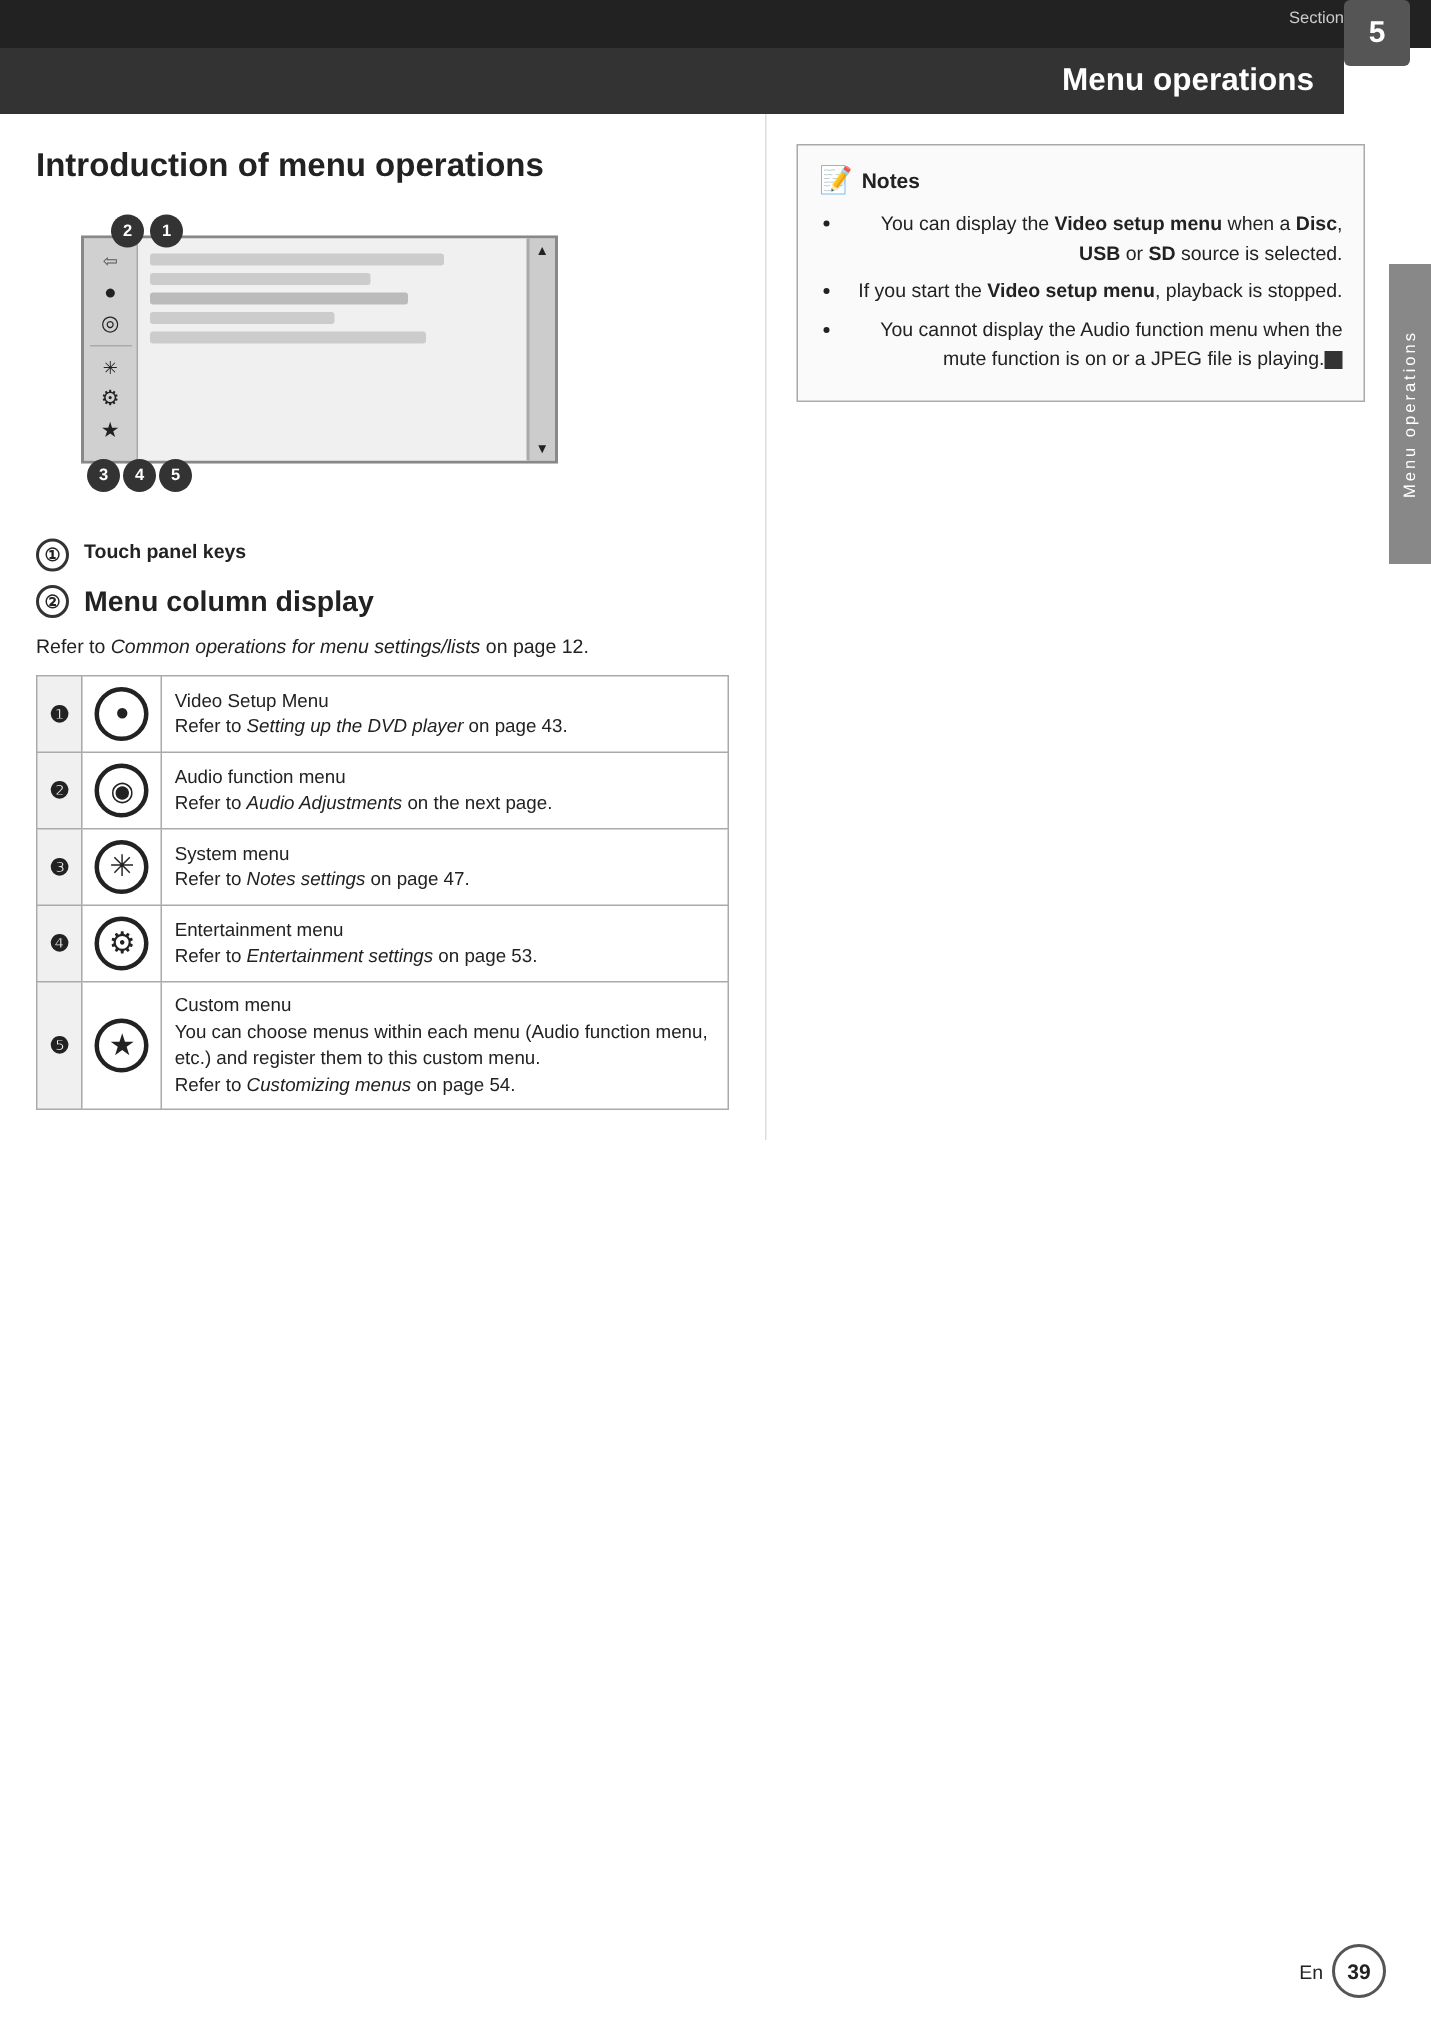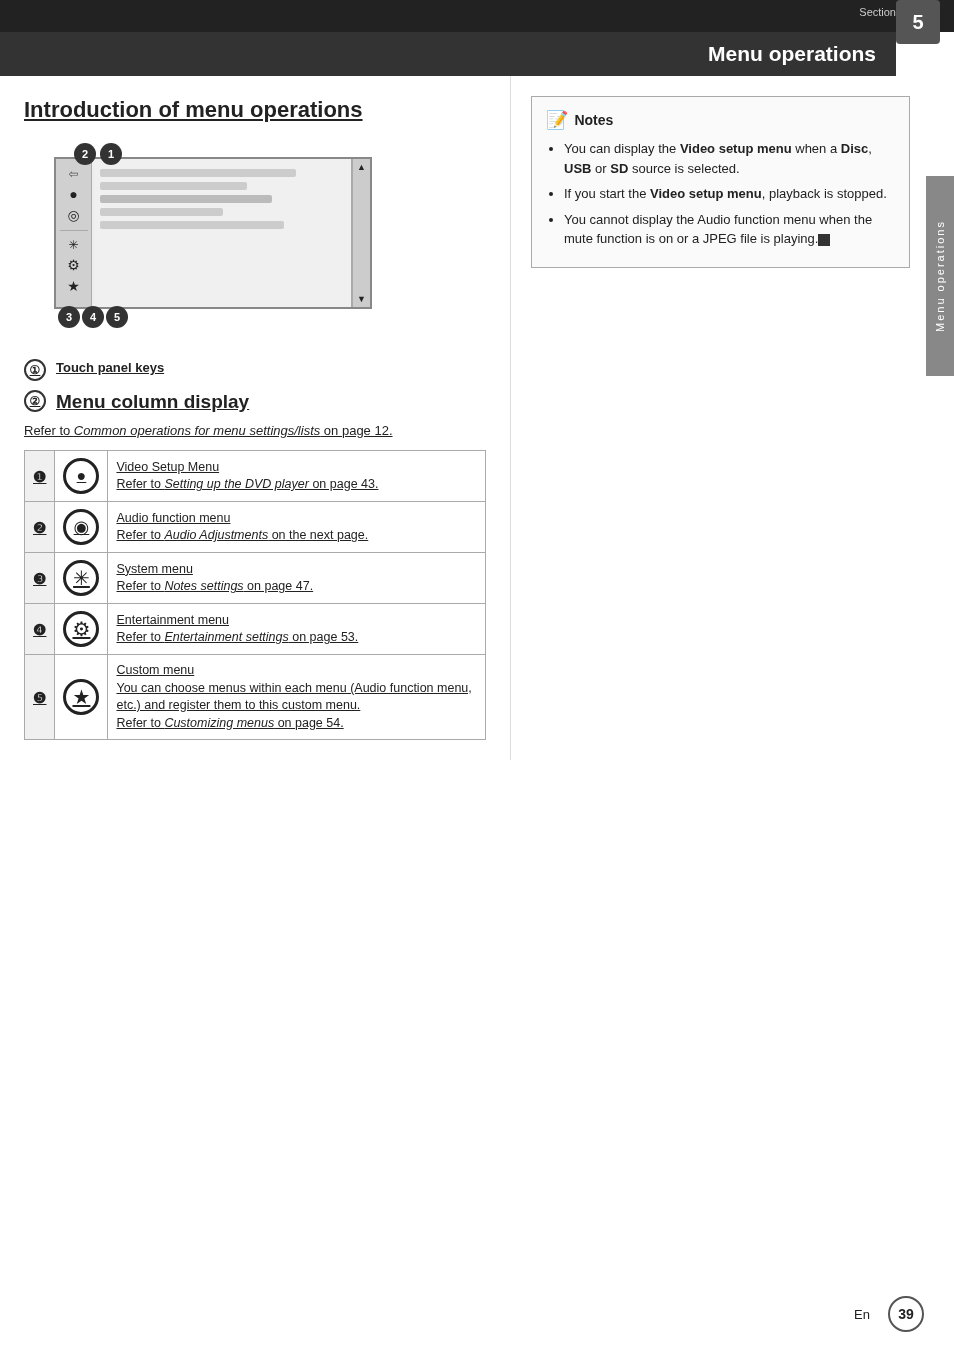--- a/index.html
+++ b/index.html
@@ -21,7 +21,6 @@
     .left-column {
       width: 510px;
       padding: 20px 24px;
-      text-decoration: underline;
     }
 
     .right-column {

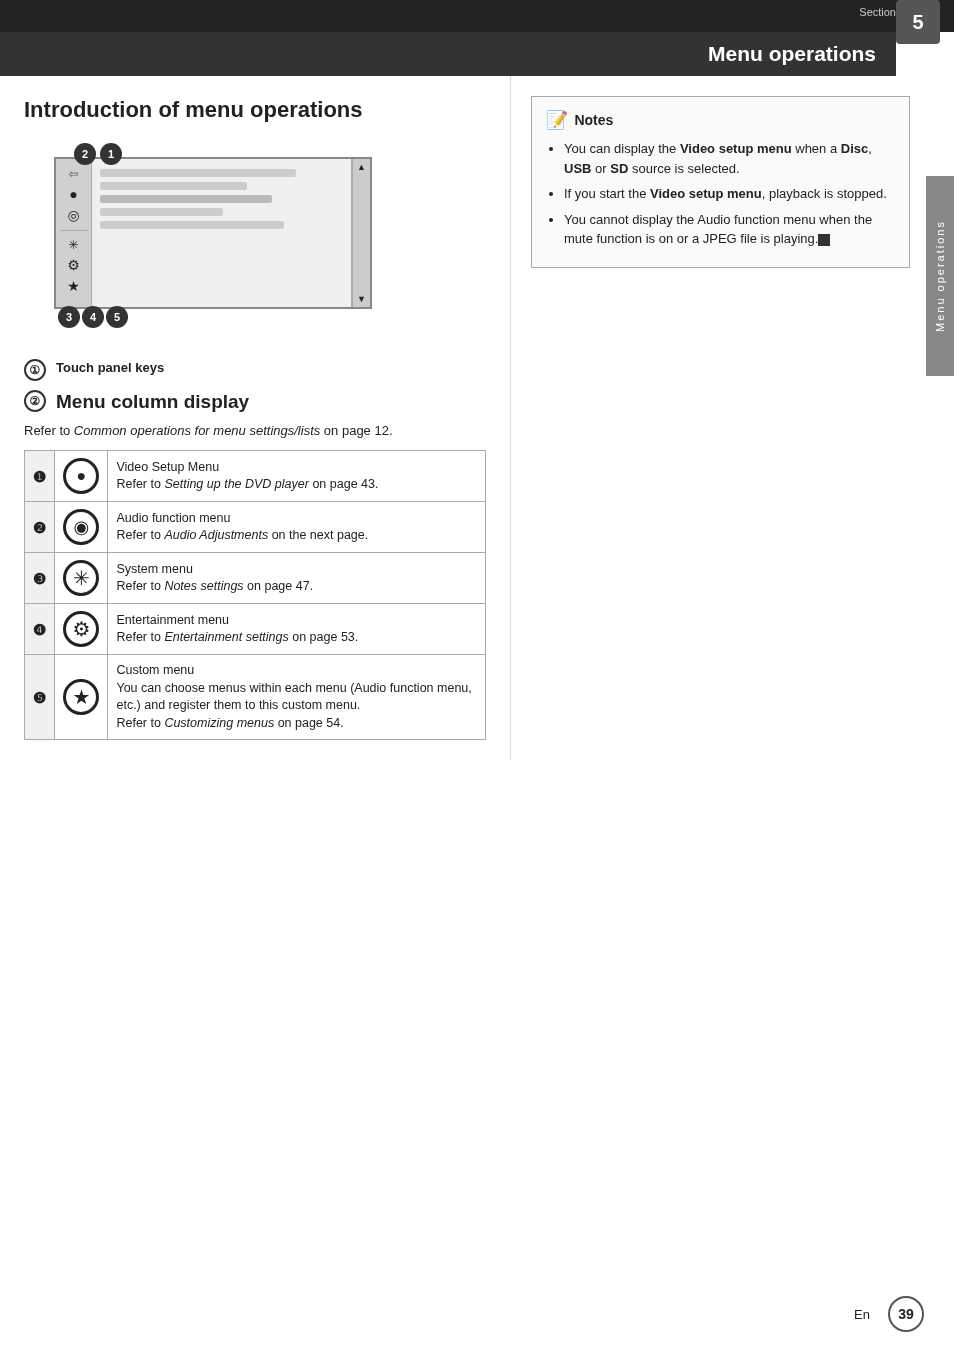--- a/index.html
+++ b/index.html
@@ -133,6 +133,7 @@
       padding-left: 18px;
       font-size: 13px;
       line-height: 1.5;
+      text-align: right;
     }
     .notes-list li {
       margin-bottom: 6px;

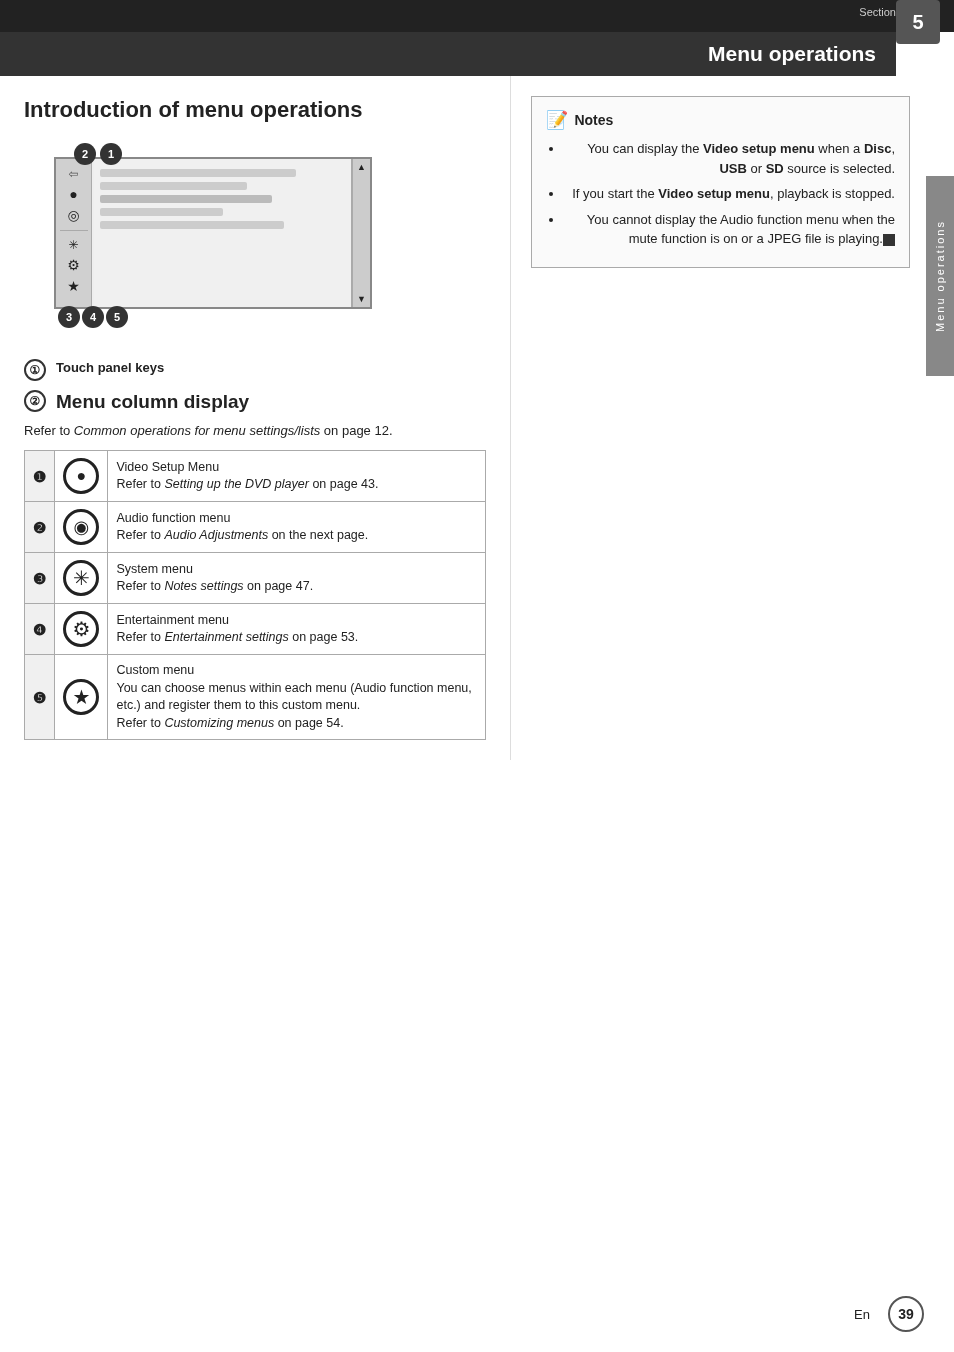--- a/index.html
+++ b/index.html
@@ -320,7 +320,7 @@
   <div style="position:absolute; right:0; top:100px; width:28px; background:#888; color:#fff; font-size:11px; writing-mode:vertical-lr; transform:rotate(180deg); text-align:center; padding:14px 4px; letter-spacing:2px; height:200px; display:flex; align-items:center; justify-content:center;">Menu operations</div>
 </div>
 
-<div style="position:absolute; bottom:20px; right:30px; display:flex; align-items:center; gap:18px; font-size:13px;">
+<div style="position:absolute; bottom:20px; right:30px; display:flex; align-items:center; gap:6px; font-size:13px;">
   <span>En</span>
   <div style="border:2px solid #555; border-radius:50%; width:36px; height:36px; display:flex; align-items:center; justify-content:center; font-weight:bold; font-size:14px;">39</div>
 </div>

